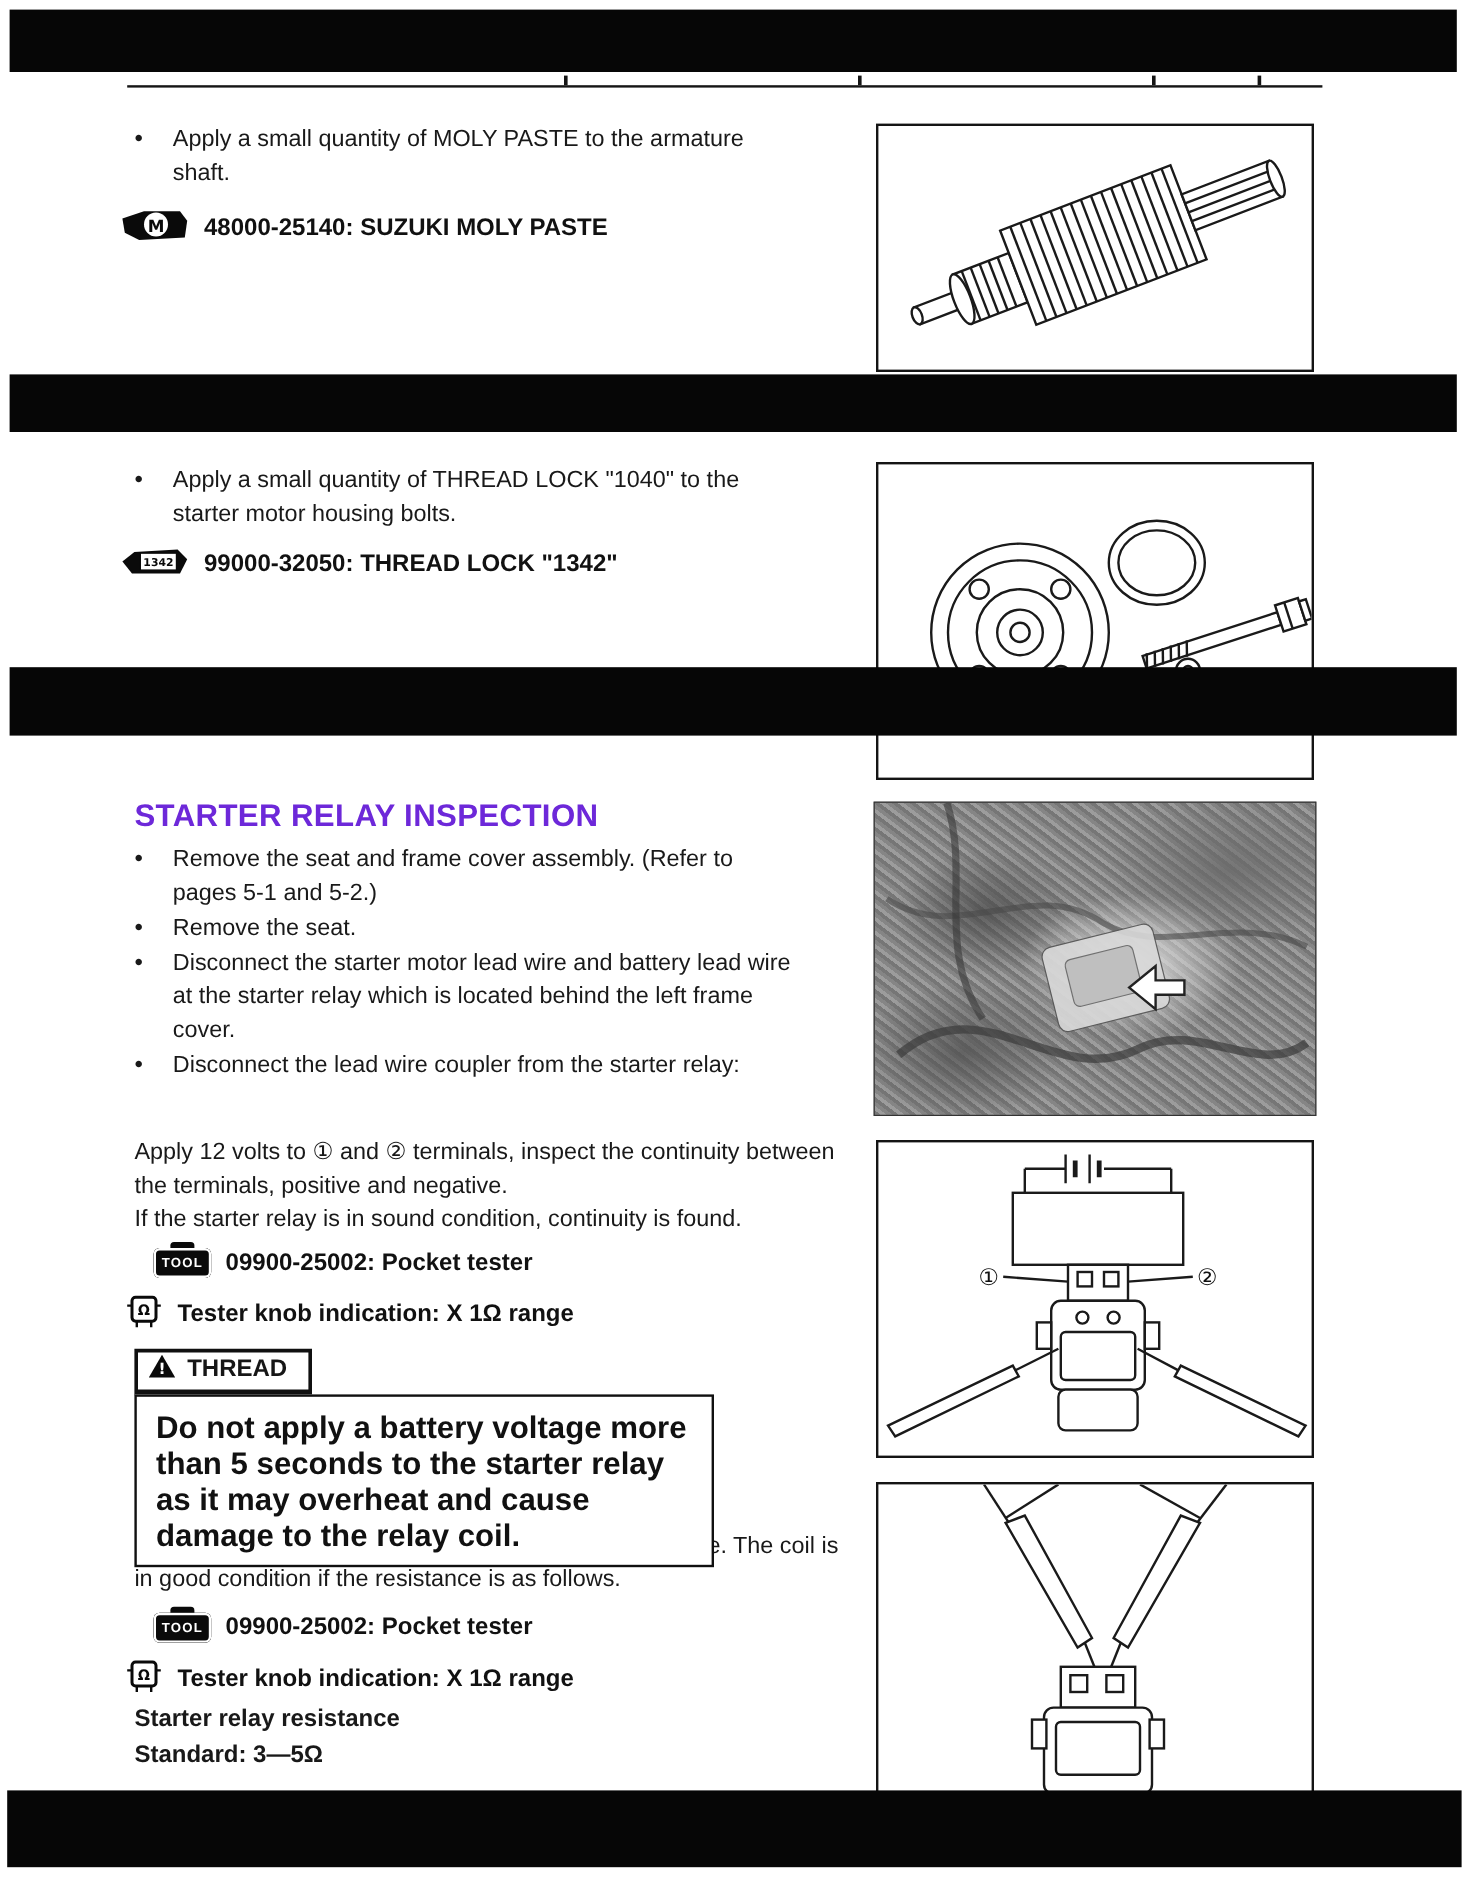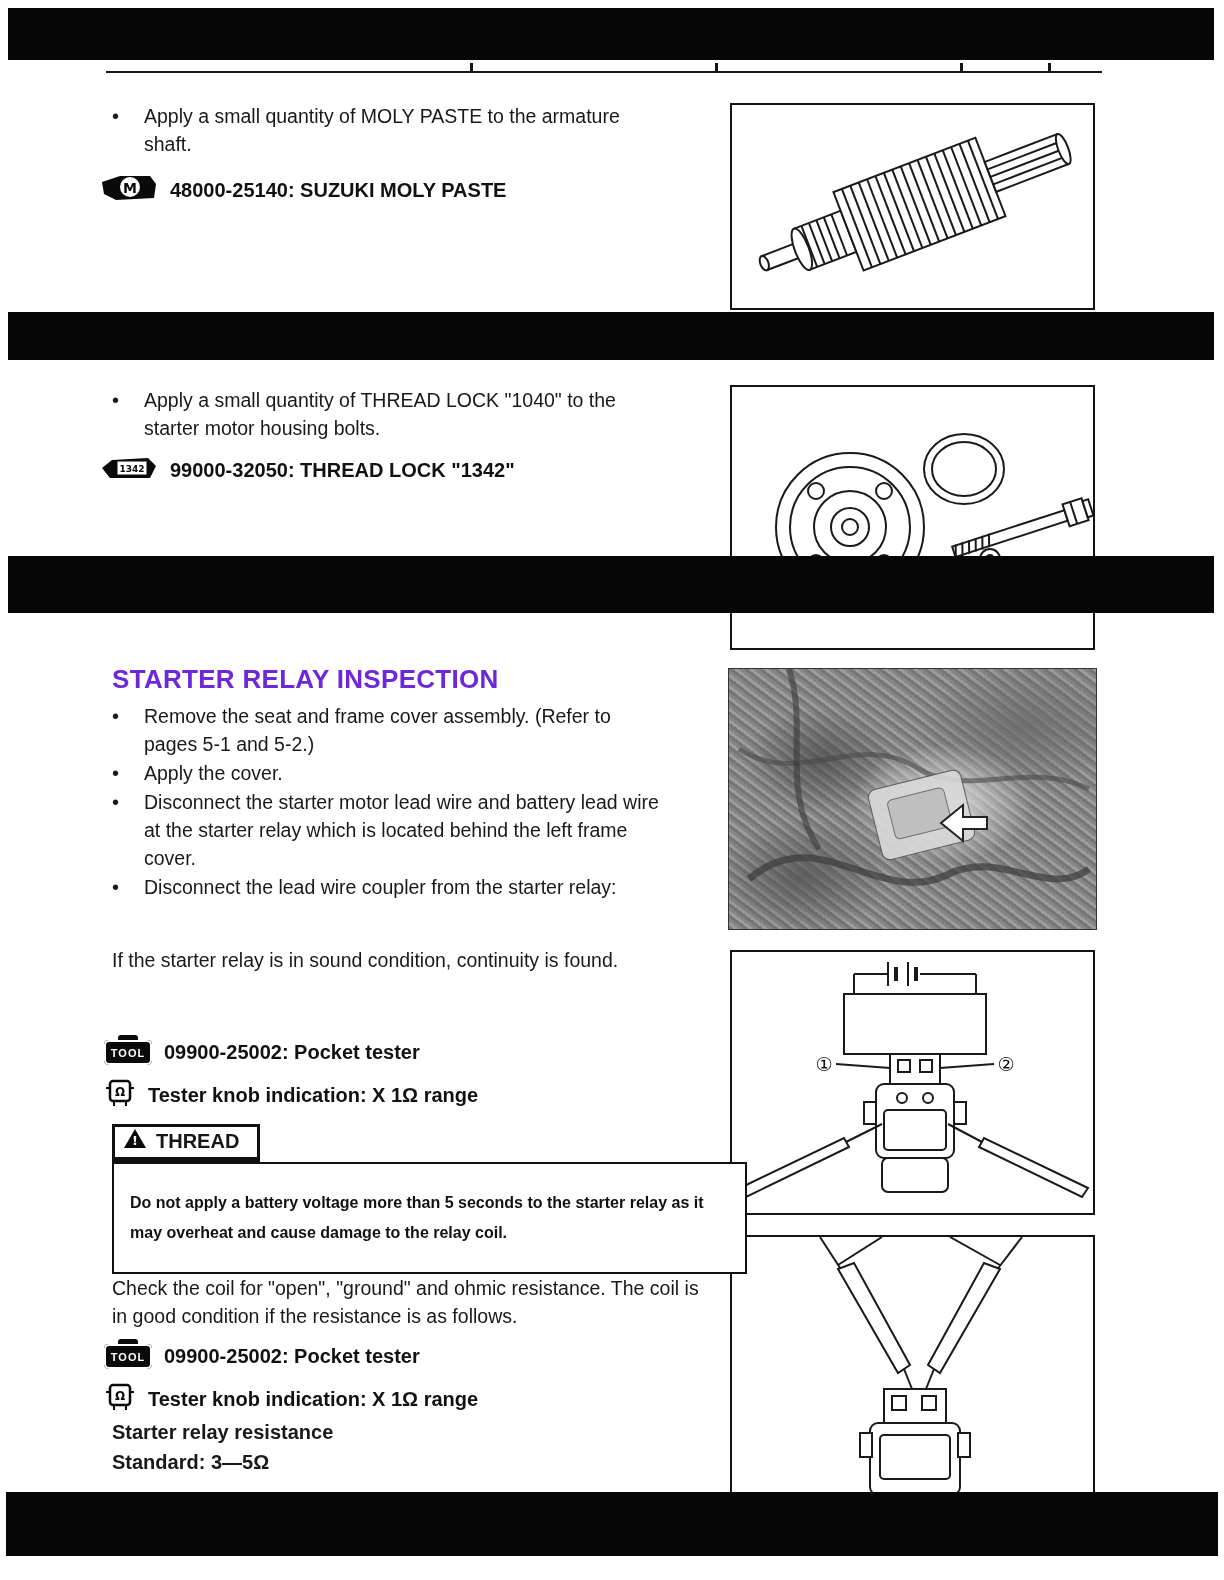--- a/index.html
+++ b/index.html
@@ -94,7 +94,7 @@
     </div>
     <div class="txt bullet">
       <span class="dot">•</span>
-      <span style="width:520px;">Apply the cover.</span>
+      <span style="width:520px;">Remove the seat.</span>
     </div>
     <div class="txt bullet">
       <span class="dot">•</span>

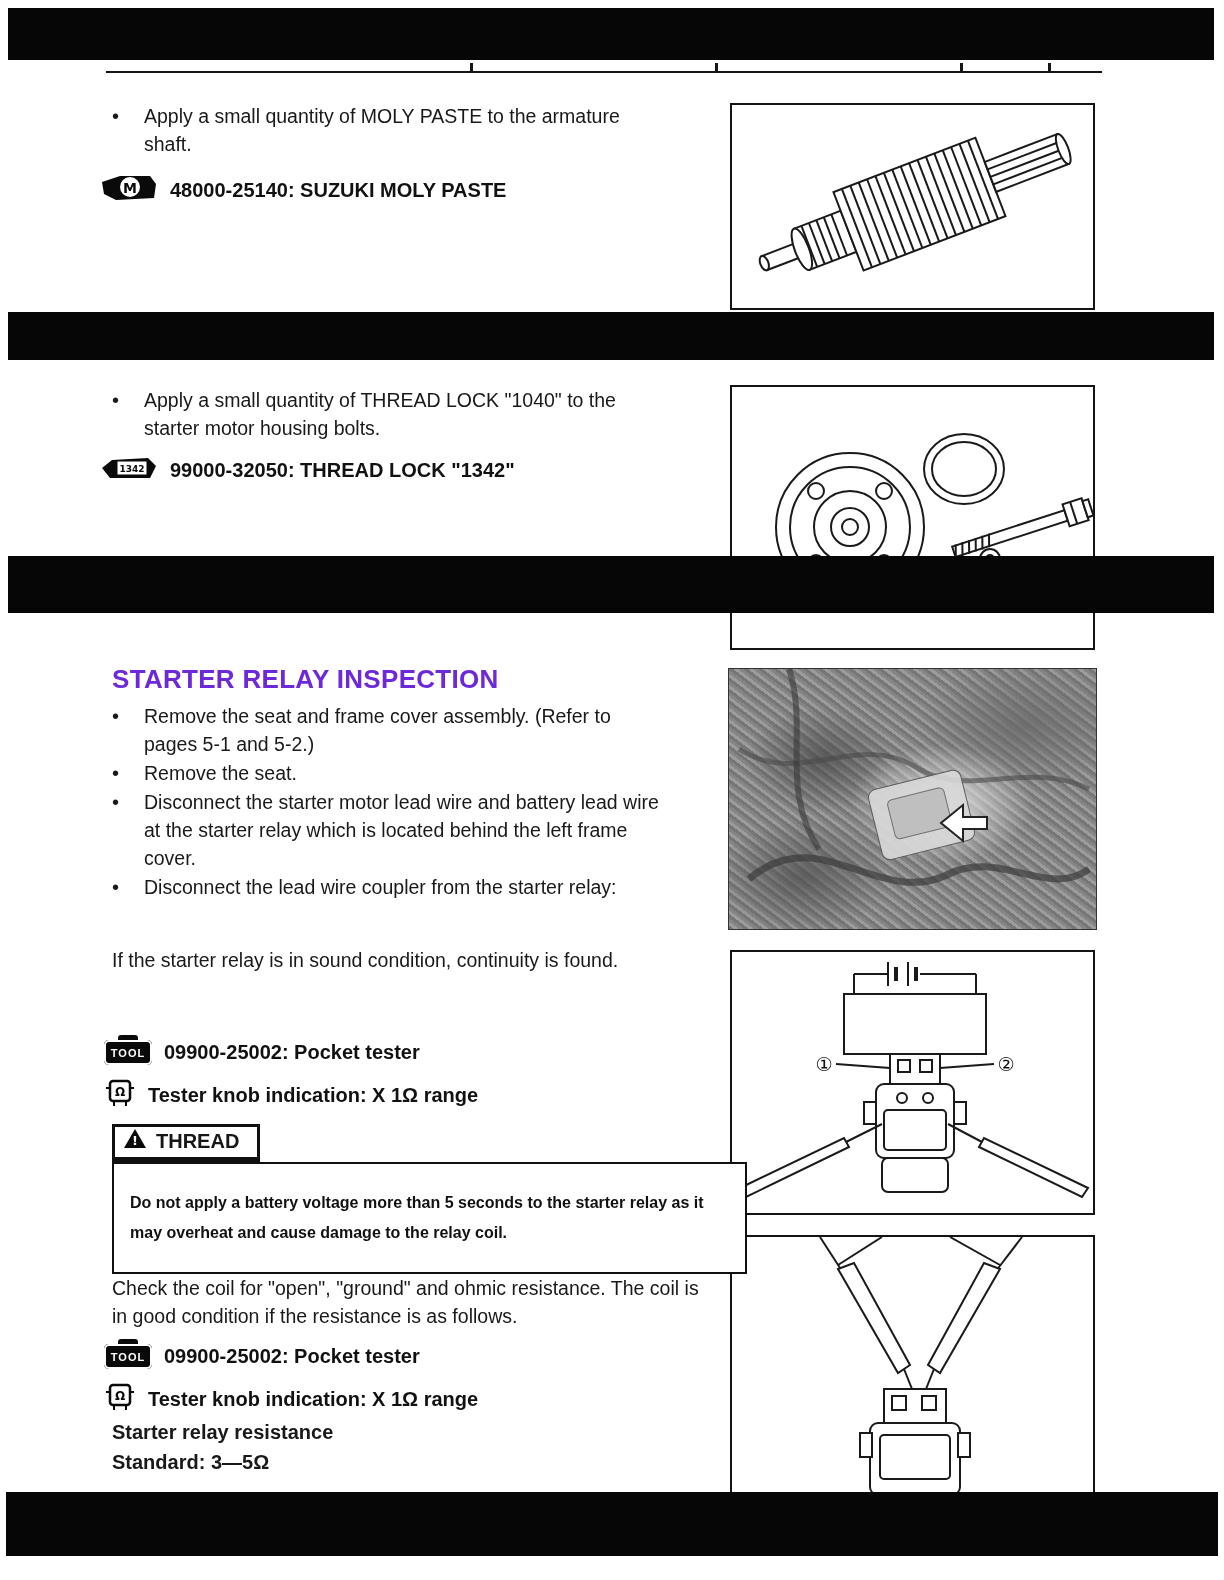--- a/index.html
+++ b/index.html
@@ -107,6 +107,7 @@
   </div>
 
   <div class="abs txt" style="left:112px;top:946px;width:600px;">
+    <div>Apply 12 volts to ① and ② terminals, inspect the continuity between the terminals, positive and negative.</div>
     <div>If the starter relay is in sound condition, continuity is found.</div>
   </div>
 

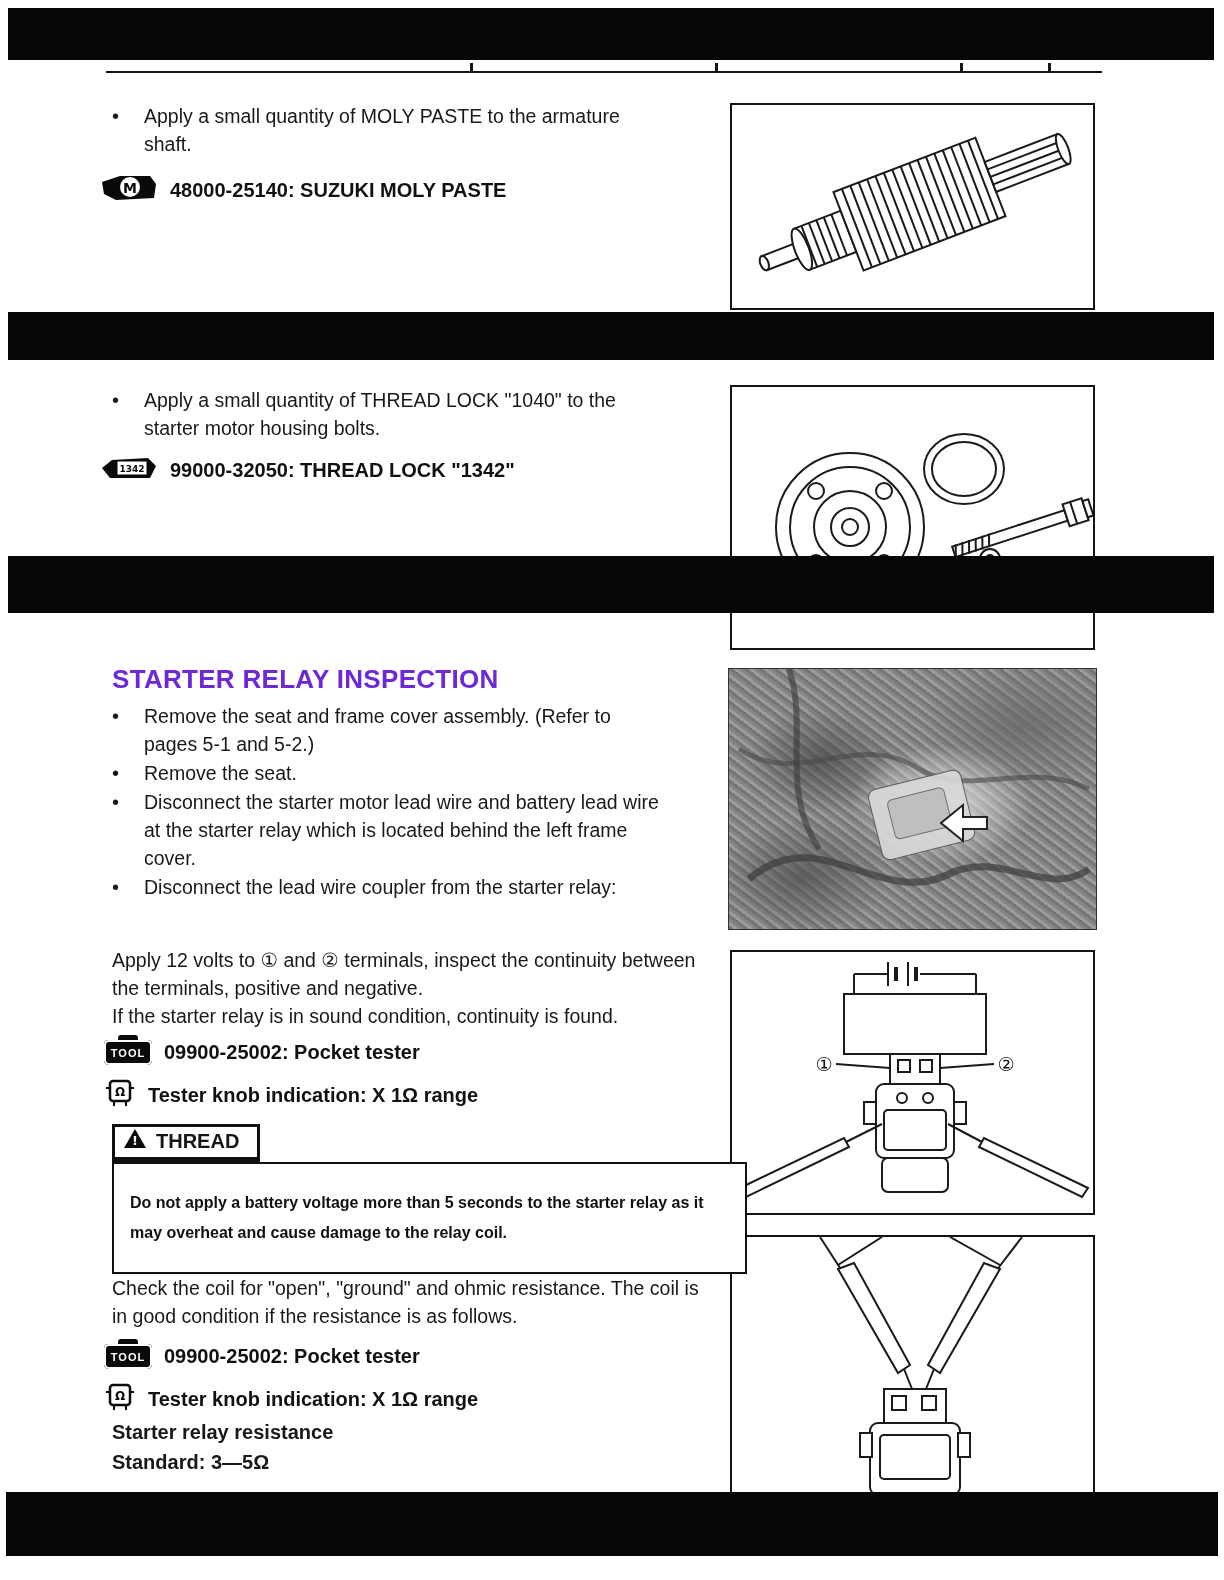--- a/index.html
+++ b/index.html
@@ -19,7 +19,7 @@
   .tool-code{font-weight:700;font-size:20px;color:#111;white-space:nowrap;}
   .tool-chip{display:inline-flex;align-items:center;justify-content:center;
     background:#0a0a0a;color:#fff;font-weight:700;font-size:11px;letter-spacing:1px;
-    width:48px;height:25px;border-radius:5px;box-shadow:inset 0 0 0 2px #fff, inset 0 0 0 4px #0a0a0a;position:relative;}
+    width:48px;height:25px;border-radius:5px;box-shadow:inset 0 0 0 2px #fff, inset 0 0 0 4px #0a0a0a;position:relative;margin-left:24px;}
   .tool-chip::before{content:"";position:absolute;top:-5px;left:14px;width:20px;height:5px;background:#0a0a0a;border-radius:3px 3px 0 0;}
   .caution-label{position:absolute;display:inline-flex;align-items:center;gap:9px;
     border:3px solid #101010;border-bottom-width:5px;padding:1px 18px 3px 8px;

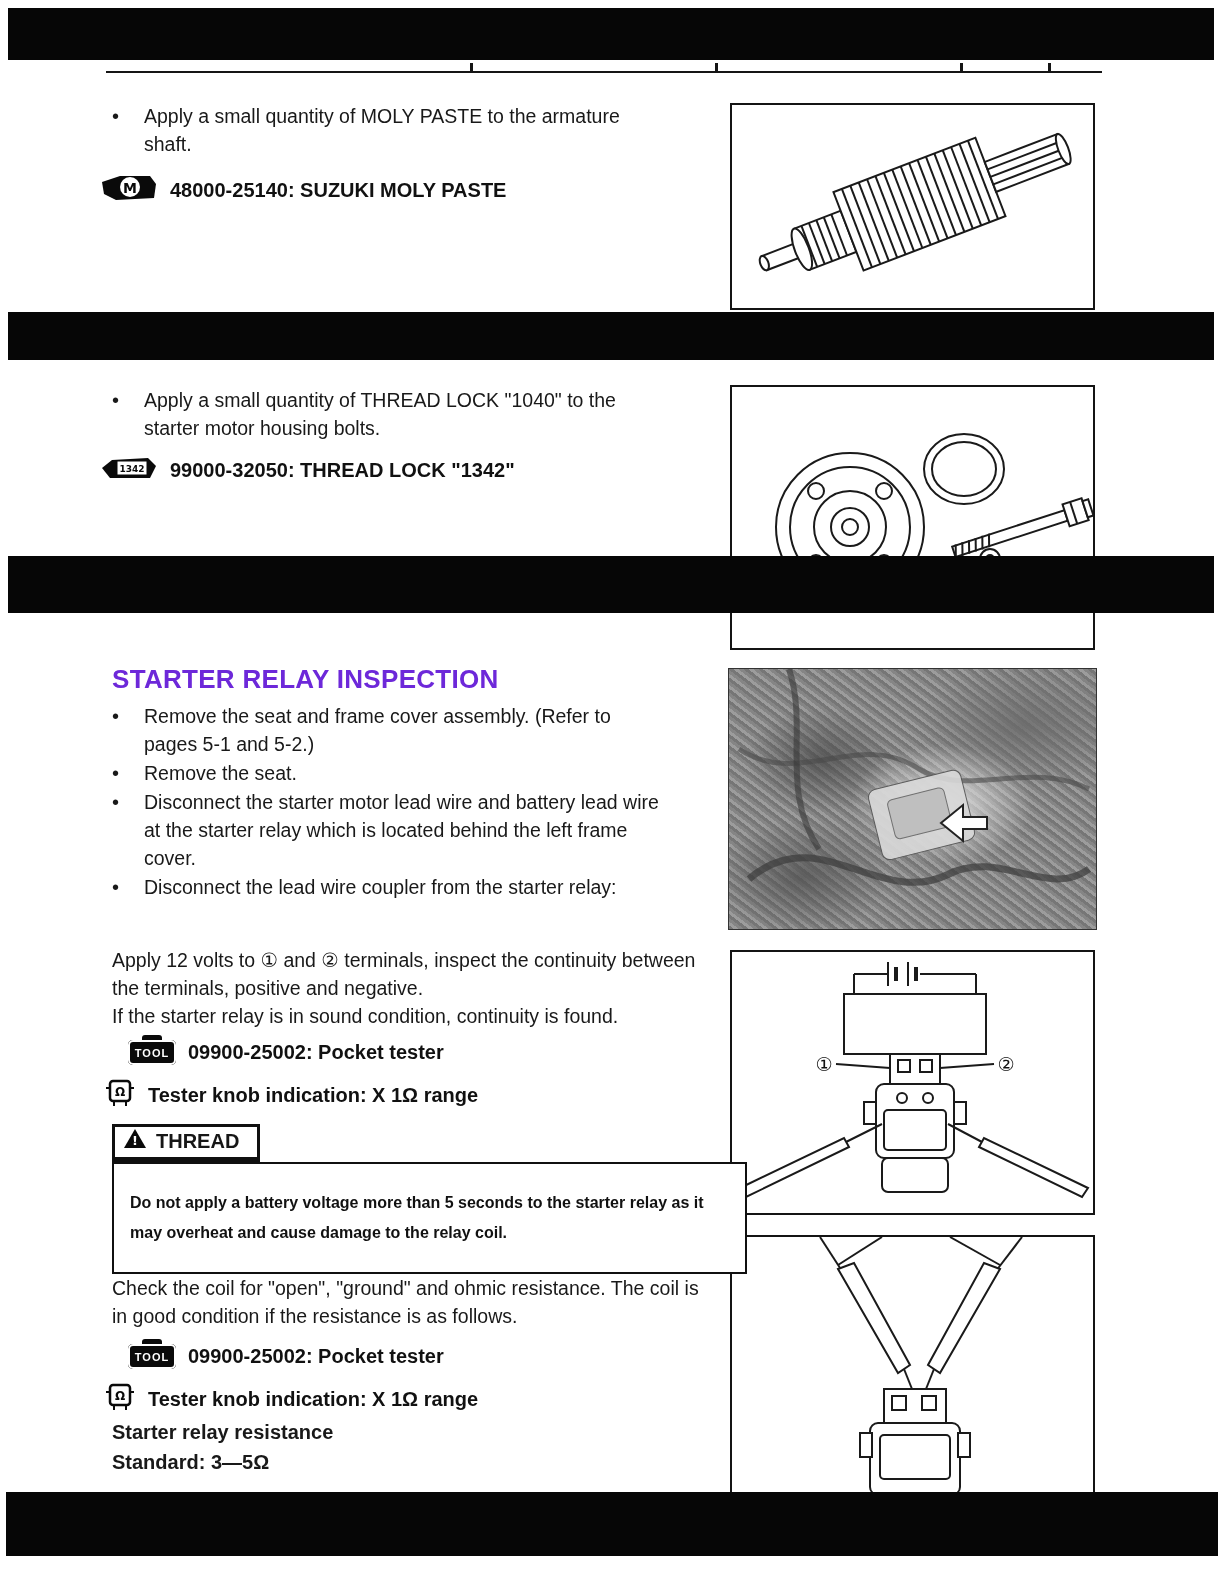--- a/index.html
+++ b/index.html
@@ -24,8 +24,8 @@
   .caution-label{position:absolute;display:inline-flex;align-items:center;gap:9px;
     border:3px solid #101010;border-bottom-width:5px;padding:1px 18px 3px 8px;
     font-weight:700;font-size:20px;z-index:2;background:#fff;}
-  .caution-box{position:absolute;border:2.5px solid #101010;padding:24px 16px;
-    font-weight:700;font-size:16px;line-height:30px;width:635px;z-index:2;background:#fff;color:#111;}
+  .caution-box{position:absolute;border:2.5px solid #101010;padding:10px 16px;
+    font-weight:700;font-size:26px;line-height:30px;width:483px;z-index:2;background:#fff;color:#111;}
   .rule{position:absolute;background:#151515;}
   .photo{position:absolute;z-index:1;border:1px solid #333;overflow:hidden;
     background:

